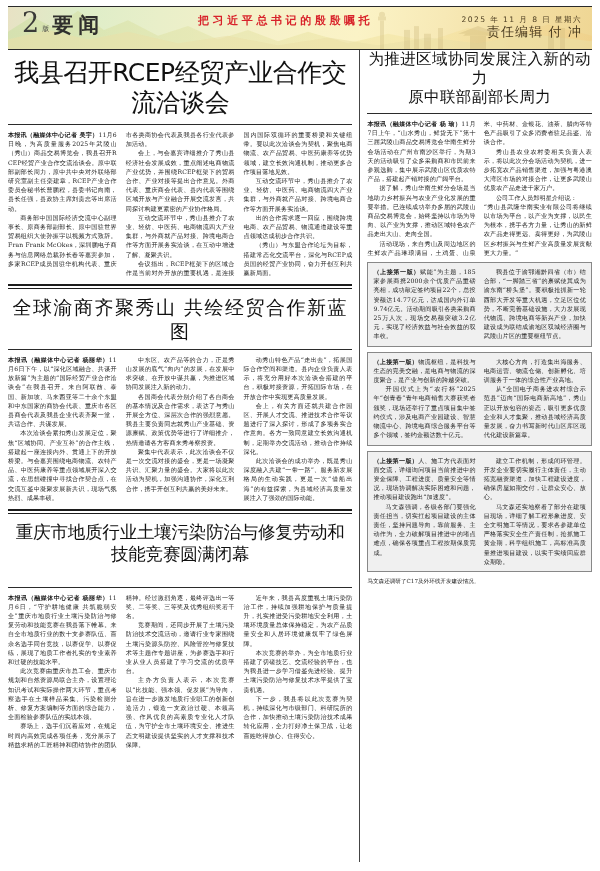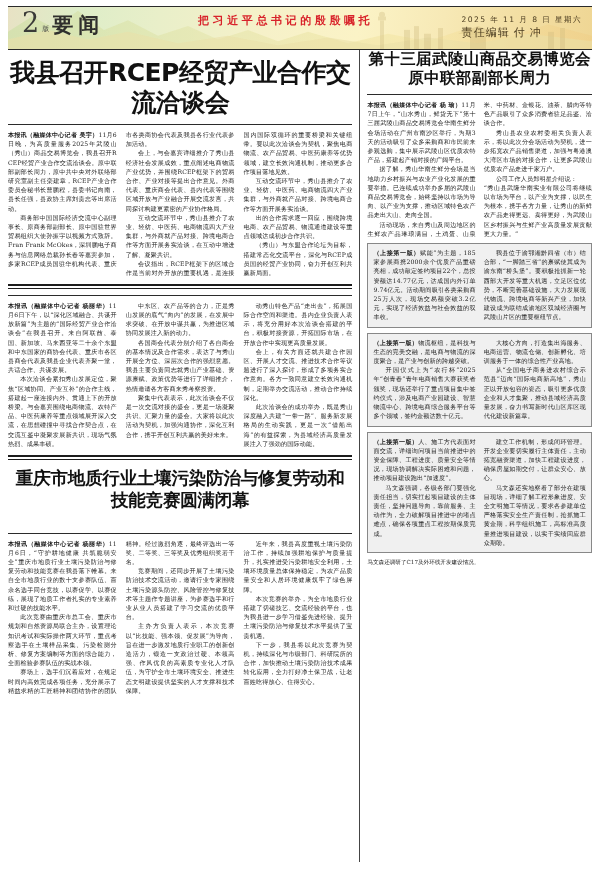--- a/index.html
+++ b/index.html
@@ -63,7 +63,7 @@
   .mh-slogan2 { padding-left: 14px; }
   .mh-right {
     position: absolute; right: 10px; top: 7px; z-index: 3;
-    color: #4b3c20;
+    text-align: right; color: #4b3c20;
   }
   .mh-date { font-size: 7.6px; letter-spacing: 1.4px; line-height: 12px; }
   .mh-editor { font-size: 11px; letter-spacing: 1.1px; line-height: 12px; font-family: Liberation Serif, serif; }

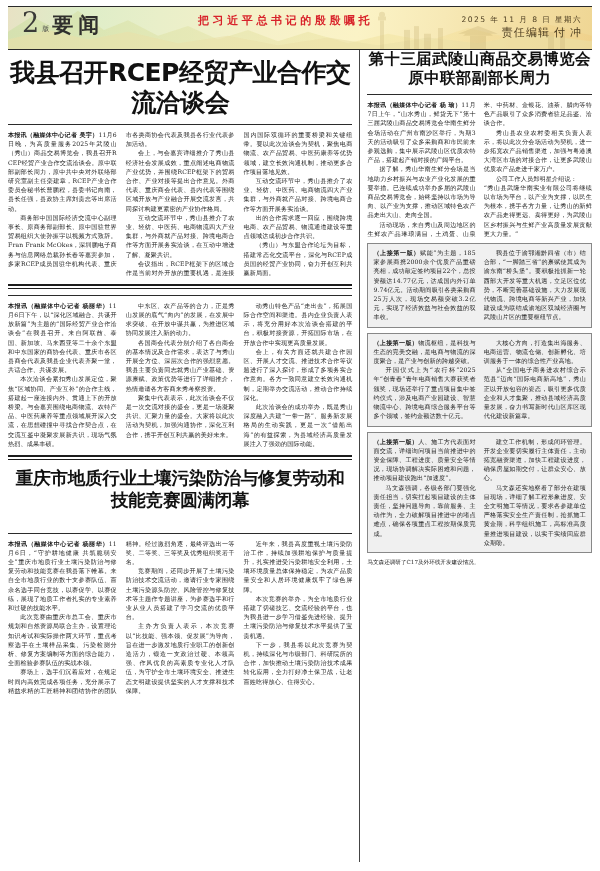--- a/index.html
+++ b/index.html
@@ -66,7 +66,7 @@
     text-align: right; color: #4b3c20;
   }
   .mh-date { font-size: 7.6px; letter-spacing: 1.4px; line-height: 12px; }
-  .mh-editor { font-size: 11px; letter-spacing: 1.1px; line-height: 12px; font-family: Liberation Serif, serif; }
+  .mh-editor { font-size: 13px; letter-spacing: 1.1px; line-height: 12px; }
 
   
   .headline {

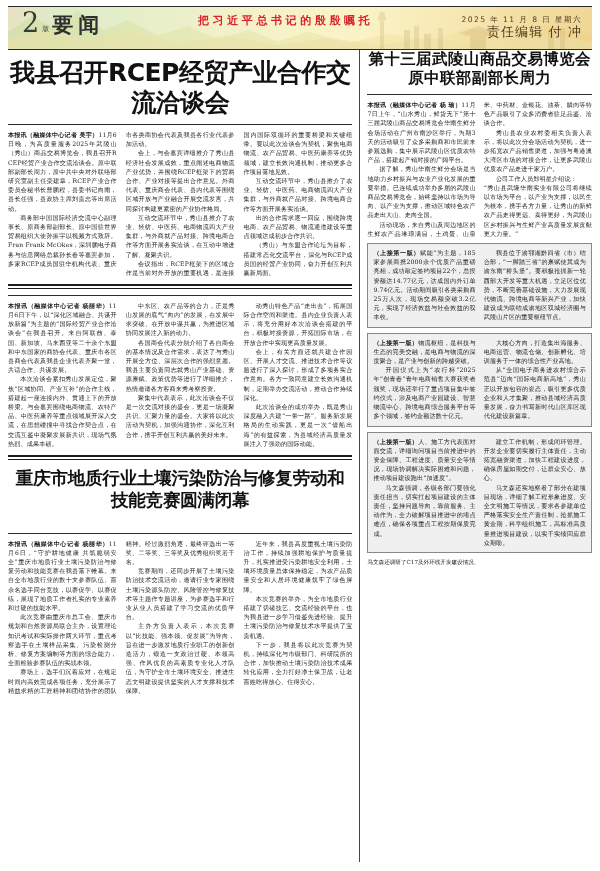--- a/index.html
+++ b/index.html
@@ -71,7 +71,7 @@
   
   .headline {
     font-family: "DejaVu Sans", "Liberation Sans", sans-serif;
-    font-weight: 700;
+    font-weight: 400;
     color: #111;
     text-align: center;
   }

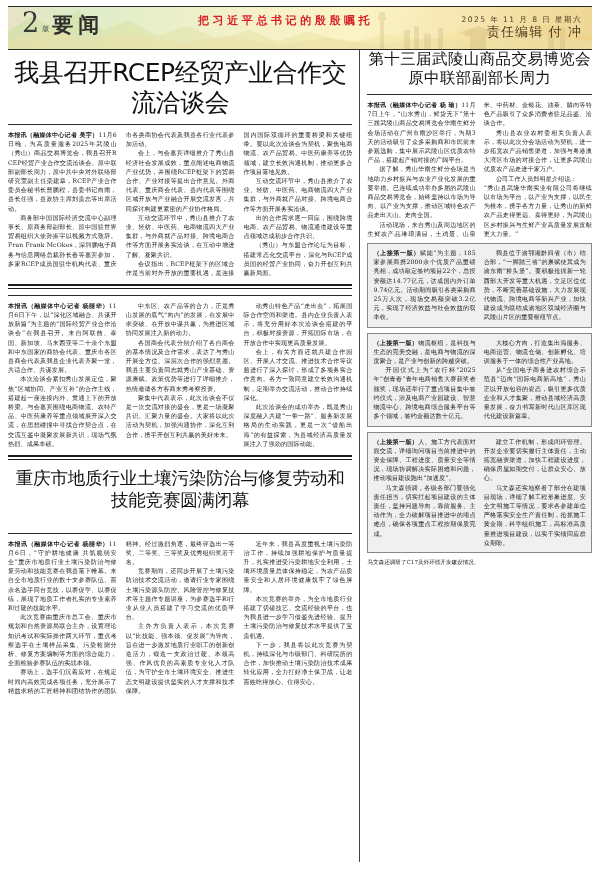--- a/index.html
+++ b/index.html
@@ -250,7 +250,7 @@
     <div class="col-right">
 
       <div class="article">
-        <div class="headline h1-right">第十三届武陵山商品交易博览会</div>
+        <div class="headline h1-right">为推进区域协同发展注入新的动力</div>
         <div class="headline h1-right">原中联部副部长周力</div>
         <div class="sep-line"></div>
         <div class="body-text cols2-r">

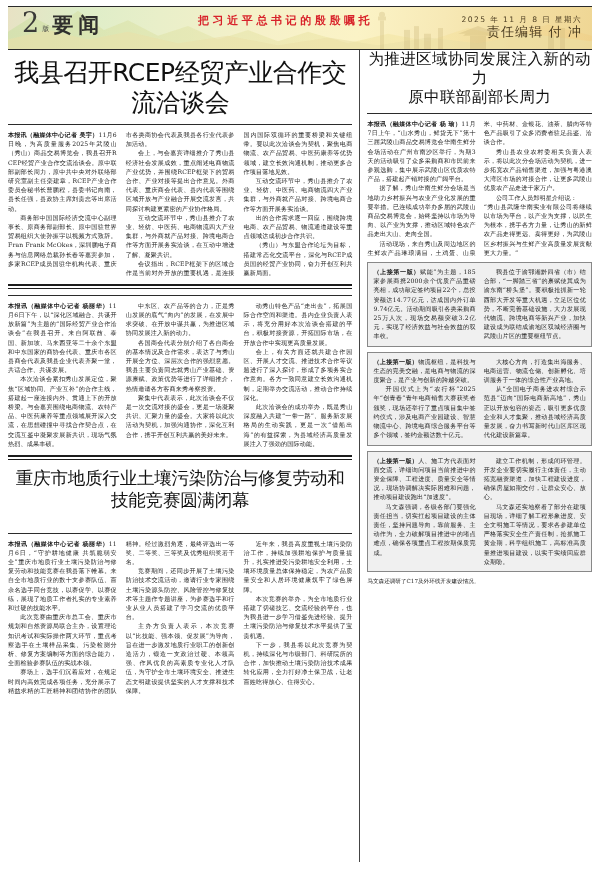--- a/index.html
+++ b/index.html
@@ -214,6 +214,7 @@
       <div class="sep-line-t"></div>
 
       <div class="article">
+        <div class="headline h2-main">全球渝商齐聚秀山  共绘经贸合作新蓝图</div>
         <div class="sep-line"></div>
         <div class="body-text cols3">
           <p class="noind"><span class="byline">本报讯（融媒体中心记者 杨丽华）</span><span>11月6日下午，以“深化区域融合、共谋开放新篇”为主题的“国际经贸产业合作洽谈会”在我县召开。来自阿联酋、泰国、新加坡、马来西亚等二十余个东盟和中东国家的商协会代表、重庆市各区县商会代表及我县企业代表齐聚一堂，共话合作、共谋发展。</span></p>

